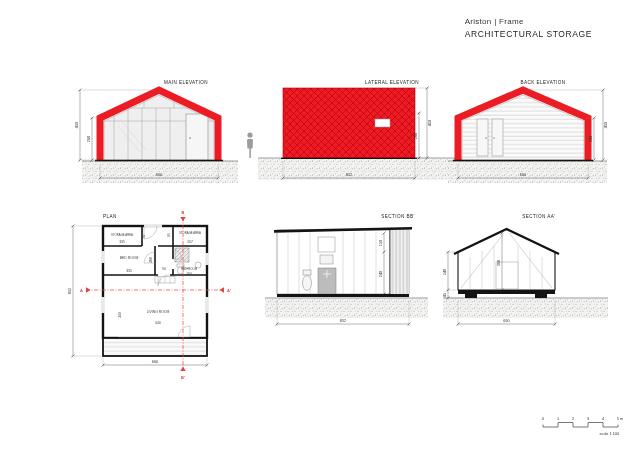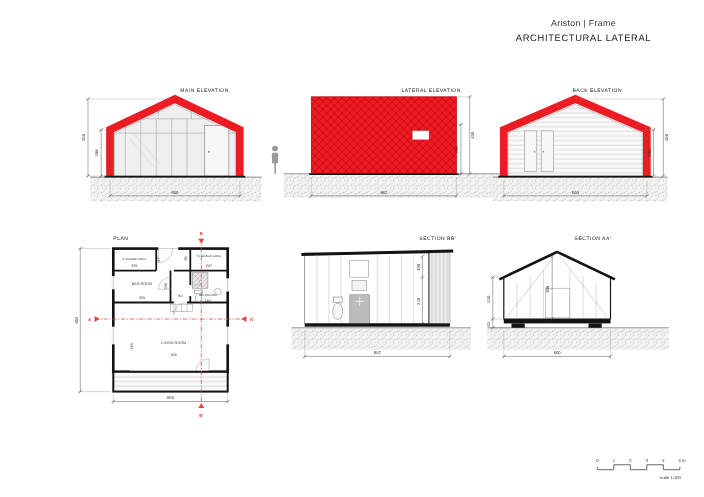--- a/index.html
+++ b/index.html
@@ -6,7 +6,7 @@
   body{width:640px;height:452px;position:relative;overflow:hidden;
        font-family:"Liberation Sans",sans-serif;color:#222;}
   .sheet{position:absolute;inset:0;background:#fff;}
-  .titleblock{position:absolute;top:16px;right:48px;text-align:center;line-height:1.45;}
+  .titleblock{position:absolute;top:16px;right:48px;text-align:left;line-height:1.45;}
   .titleblock .t1{font-size:8px;color:#333;letter-spacing:.3px;}
   .titleblock .t2{font-size:8.5px;color:#222;letter-spacing:.6px;}
   figure.view{position:absolute;margin:0;padding:0;}

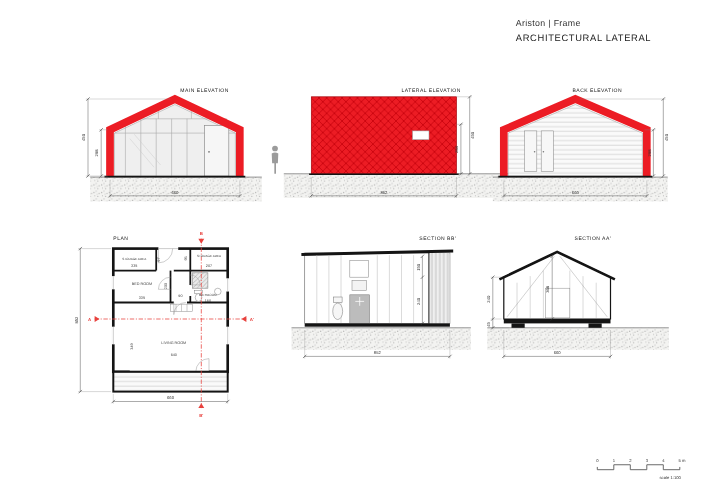--- a/index.html
+++ b/index.html
@@ -63,7 +63,7 @@
 
   <div class="titleblock">
     <div class="t1">Ariston | Frame</div>
-    <div class="t2">ARCHITECTURAL LATERAL</div>
+    <div class="t2">ARCHITECTURAL STORAGE</div>
   </div>
 
   <figure class="view" style="left:70px;top:68px;">

